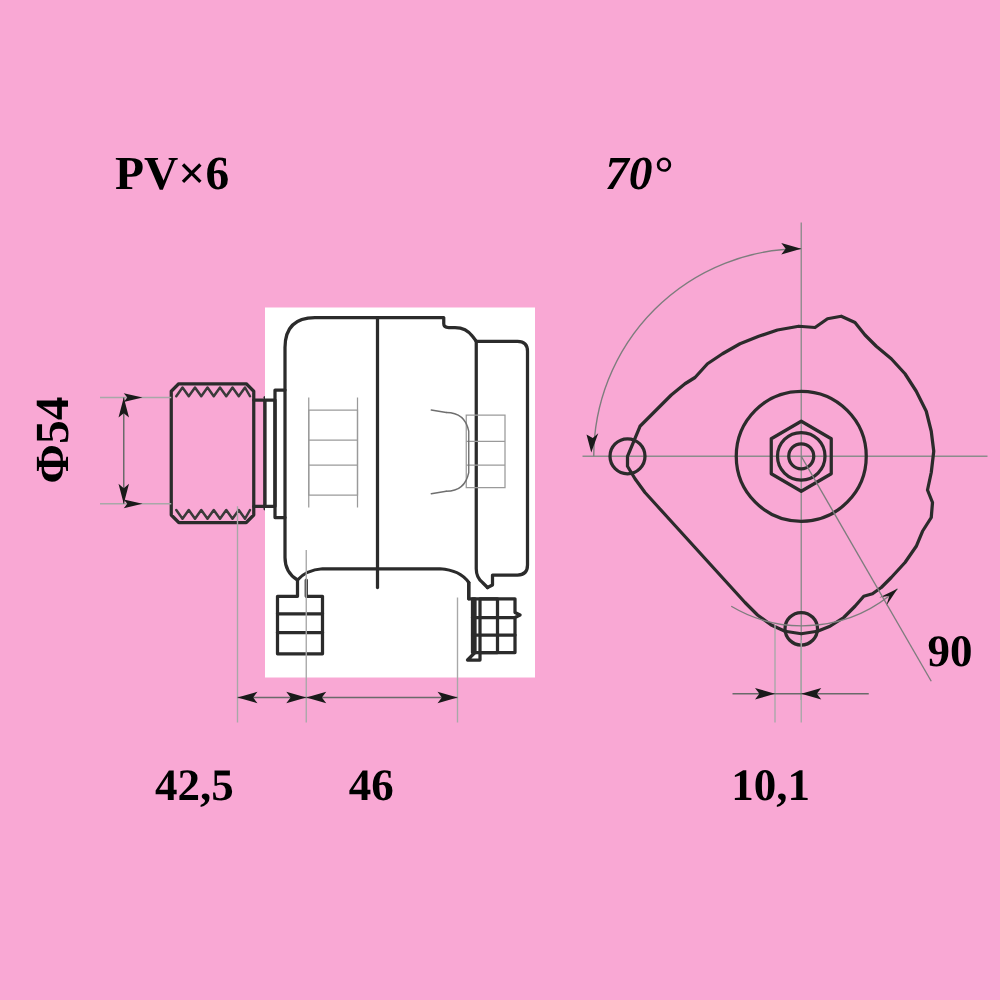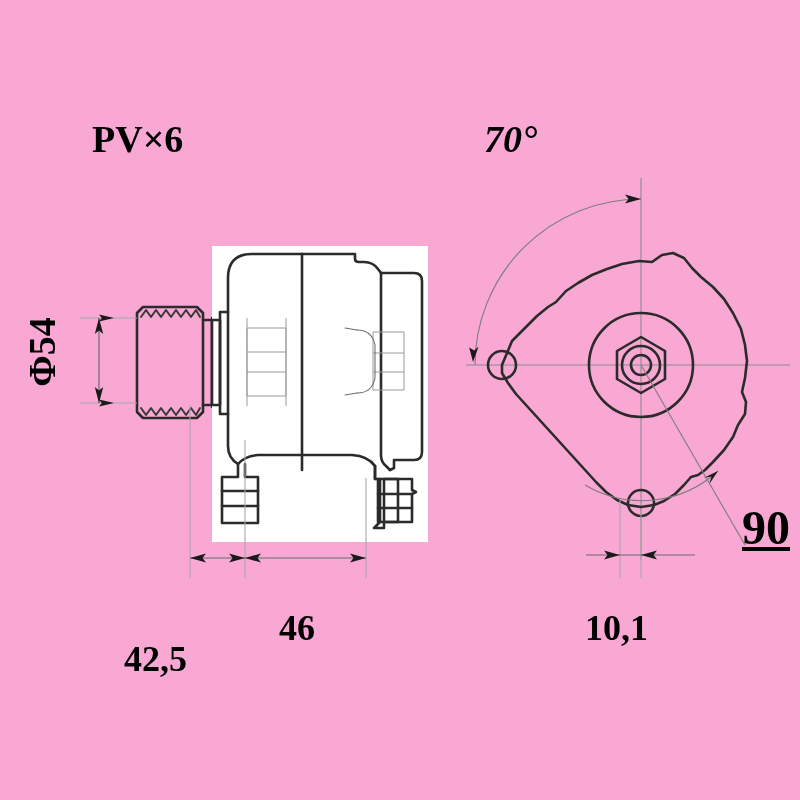--- a/index.html
+++ b/index.html
@@ -433,7 +433,7 @@
   </div>
 
   <div style="position:absolute; left:742px; top:500px;">
-    <span class="label-text" style="font-size:48px; display:inline-block;text-decoration:underline;">90</span>
+    <span class="label-text" style="font-size:36px; display:inline-block;">90</span>
   </div>
 
 </div>

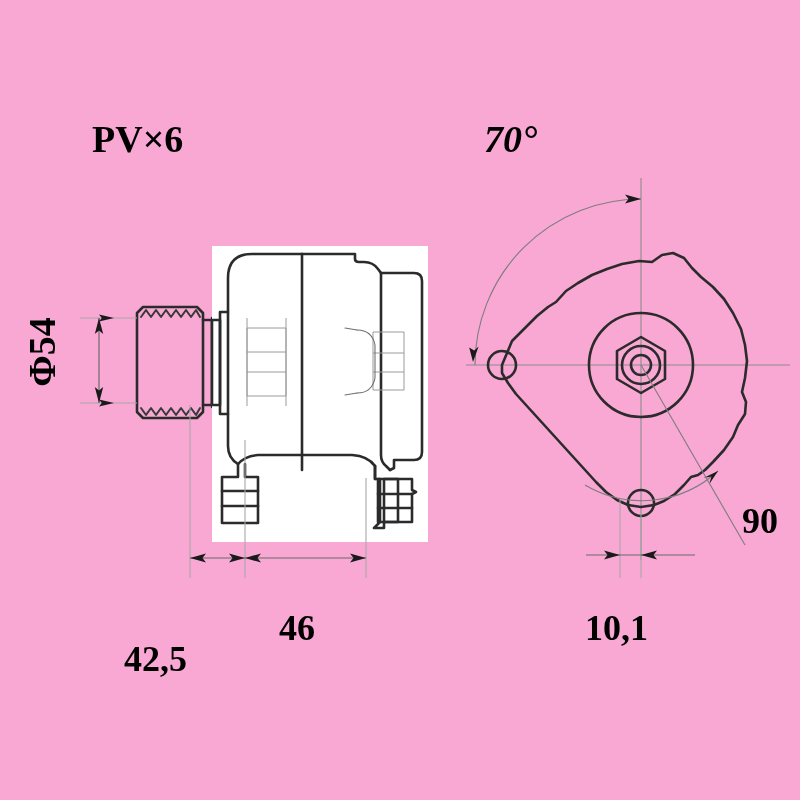--- a/index.html
+++ b/index.html
@@ -420,7 +420,7 @@
     <span class="label-text" style="font-size:38px; display:inline-block; white-space:nowrap;">Φ54</span>
   </div>
 
-  <div style="position:absolute; left:124px; top:607px;margin-top:31px;">
+  <div style="position:absolute; left:124px; top:607px;">
     <span class="label-text" style="font-size:36px; display:inline-block;">42,5</span>
   </div>
 

